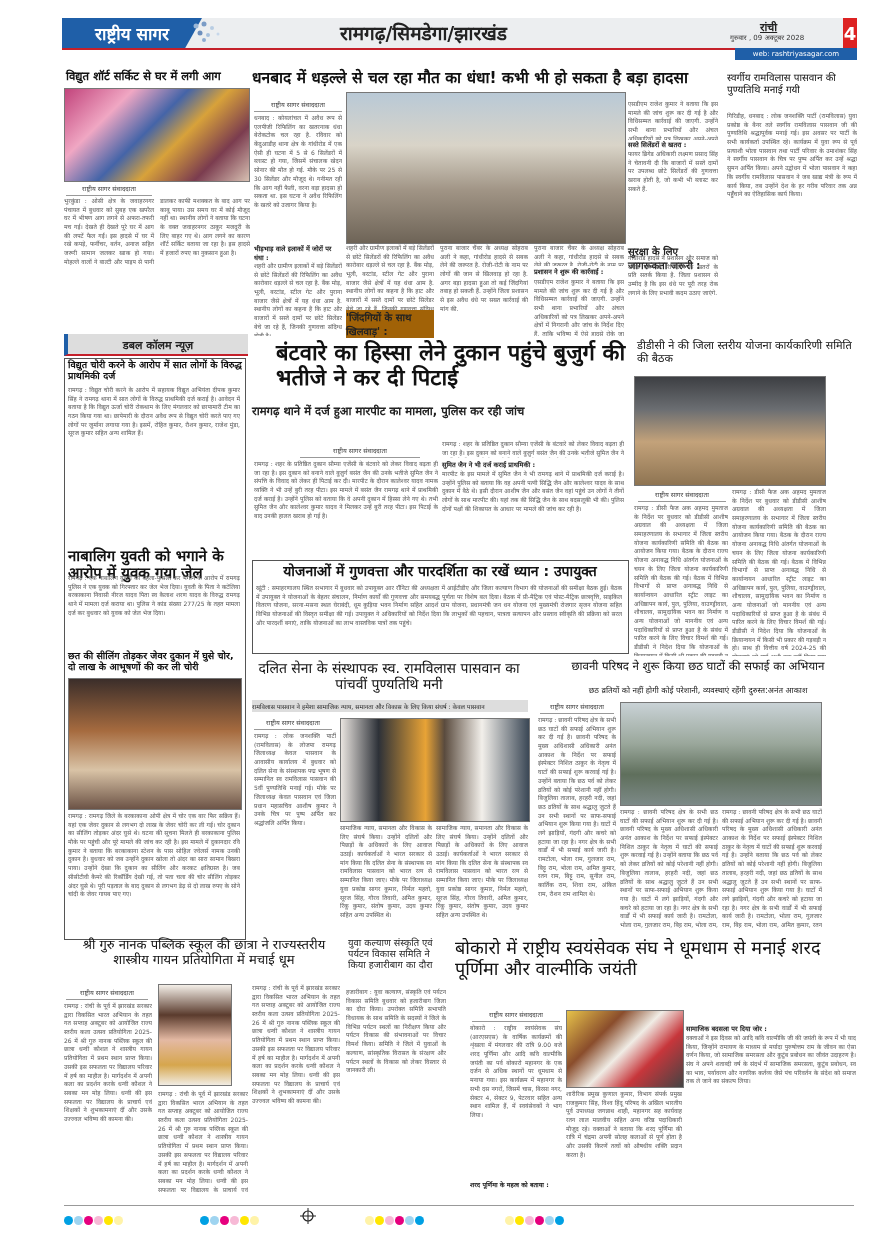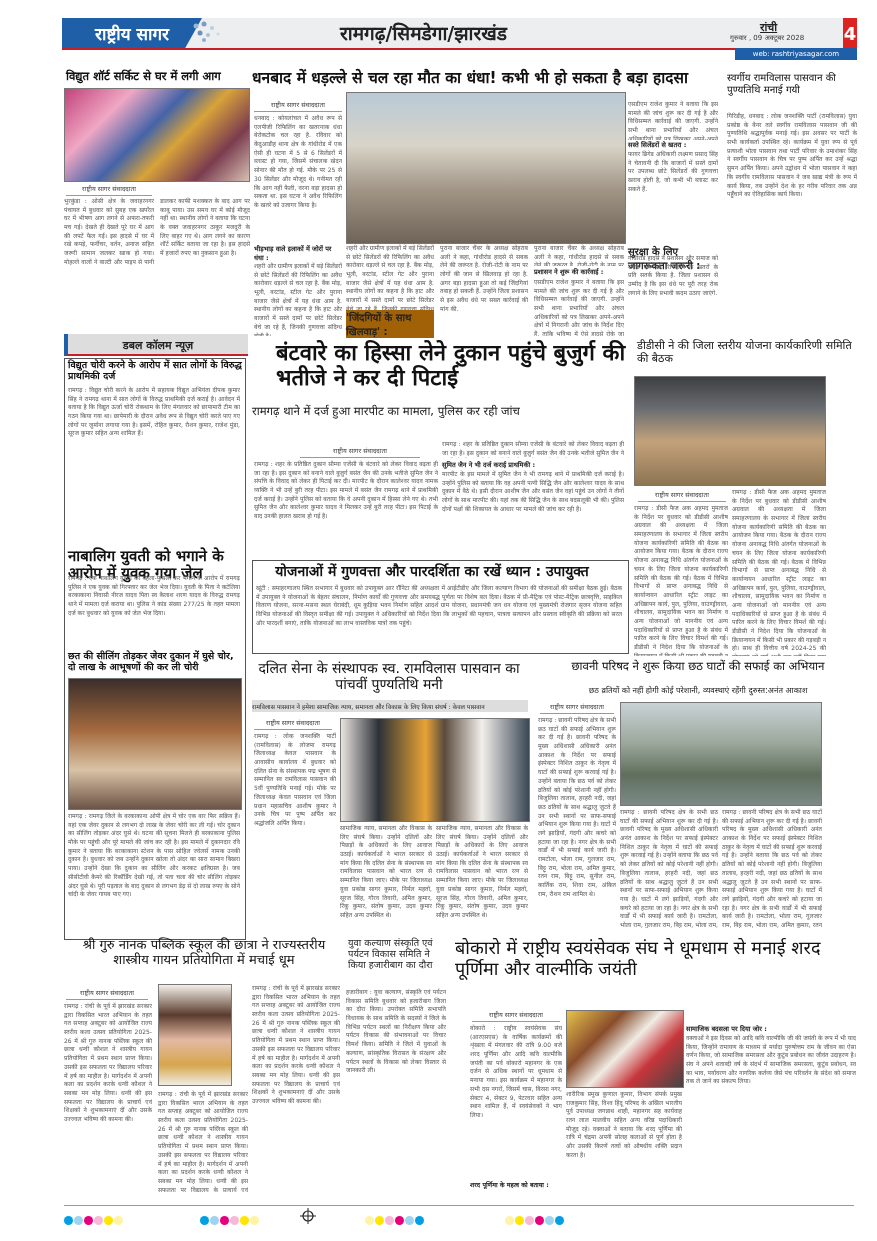--- a/index.html
+++ b/index.html
@@ -88,7 +88,7 @@
 <div class="abs body" style="left:68px;top:812px;width:172px;height:122px;">रामगढ़ : रामगढ़ जिले के बरकाकाना ओपी क्षेत्र में चोर एक बार फिर सक्रिय हैं। यहां एक जेवर दुकान से लगभग दो लाख के जेवर चोरी कर ली गई। चोर दुकान का सीलिंग तोड़कर अंदर घुसे थे। घटना की सूचना मिलते ही बरकाकाना पुलिस मौके पर पहुंची और पूरे मामले की जांच कर रही है। इस मामले में दुकानदार रवि कुमार ने बताया कि बरकाकाना स्टेशन के पास सोहिल ज्वेलर्स नामक उनकी दुकान है। बुधवार को जब उन्होंने दुकान खोला तो अंदर का सारा सामान बिखरा पाया। उन्होंने देखा कि दुकान का सीलिंग और करकट क्षतिग्रस्त है। जब सीसीटीवी कैमरे की रिकॉर्डिंग देखी गई, तो पता चला की चोर सीलिंग तोड़कर अंदर घुसे थे। पूरी पड़ताल के बाद दुकान से लगभग डेढ़ से दो लाख रुपए के सोने चांदी के जेवर गायब पाए गए।</div>
 
 <div class="abs h" style="left:252px;top:340px;width:375px;font-size:22px;margin-left:24px;">बंटवारे का हिस्सा लेने दुकान पहुंचे बुजुर्ग की भतीजे ने कर दी पिटाई</div>
-<div class="abs" style="left:252px;top:403px;width:375px;font-size:11.5px;color:#222;">रामगढ़ थाने में दर्ज हुआ मारपीट का मामला, पुलिस कर रही जांच</div>
+<div class="abs" style="left:252px;top:403px;width:375px;font-size:11.5px;color:#222;font-weight:bold;">रामगढ़ थाने में दर्ज हुआ मारपीट का मामला, पुलिस कर रही जांच</div>
 <div class="abs byline" style="left:300px;top:446px;width:120px;">राष्ट्रीय सागर संवाददाता</div>
 <div class="abs body" style="left:254px;top:460px;width:184px;height:95px;">रामगढ़ : शहर के प्रतिष्ठित दुकान सौम्या एजेंसी के बंटवारे को लेकर विवाद बढ़ता ही जा रहा है। इस दुकान को बनाने वाले बुजुर्ग बसंत जैन की उनके भतीजे सुमित जैन ने संपत्ति के विवाद को लेकर ही पिटाई कर दी। मारपीट के दौरान कालेश्वर यादव नामक व्यक्ति ने भी उन्हें बुरी तरह पीटा। इस मामले में बसंत जैन रामगढ़ थाने में प्राथमिकी दर्ज कराई है। उन्होंने पुलिस को बताया कि वे अपनी दुकान में हिस्सा लेने गए थे। तभी सुमित जैन और कालेश्वर कुमार यादव ने मिलकर उन्हें बुरी तरह पीटा। इस पिटाई के बाद उनकी हालत खराब हो गई है।</div>
 <div class="abs body" style="left:442px;top:440px;width:182px;height:18px;">रामगढ़ : शहर के प्रतिष्ठित दुकान सौम्या एजेंसी के बंटवारे को लेकर विवाद बढ़ता ही जा रहा है। इस दुकान को बनाने वाले बुजुर्ग बसंत जैन की उनके भतीजे सुमित जैन ने संपत्ति के विवाद को लेकर ही पिटाई कर दी। मारपीट के दौरान कालेश्वर यादव नामक व्यक्ति ने भी उन्हें बुरी तरह पीटा। इस मामले में बसंत जैन रामगढ़ थाने में प्राथमिकी दर्ज कराई है। उन्होंने पुलिस को बताया कि वे अपनी दुकान में हिस्सा लेने गए थे। तभी सुमित जैन और कालेश्वर कुमार यादव ने मिलकर उन्हें बुरी तरह पीटा। इस पिटाई के बाद उनकी हालत खराब हो गई है।</div>

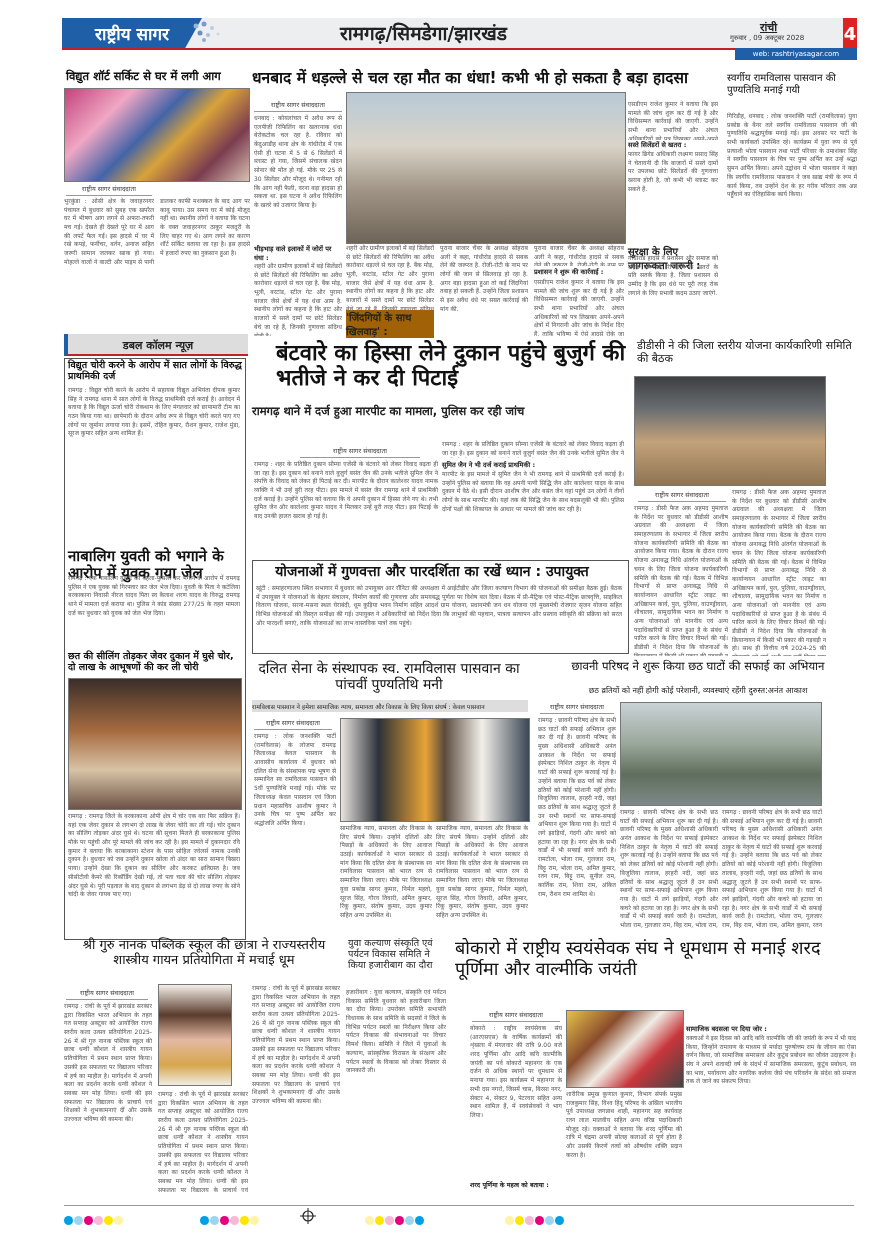--- a/index.html
+++ b/index.html
@@ -102,7 +102,7 @@
 <div class="abs body" style="left:732px;top:488px;width:94px;height:168px;">रामगढ़ : डीसी फैज अक अहमद मुमताज के निर्देश पर बुधवार को डीडीसी आशीष अग्रवाल की अध्यक्षता में जिला समाहरणालय के सभागार में जिला स्तरीय योजना कार्यकारिणी समिति की बैठक का आयोजन किया गया। बैठक के दौरान राज्य योजना अनाबद्ध निधि अंतर्गत योजनाओं के चयन के लिए जिला योजना कार्यकारिणी समिति की बैठक की गई। बैठक में विभिन्न विभागों से प्राप्त अनाबद्ध निधि से कार्यान्वयन आधारित स्ट्रीट लाइट का अधिष्ठापन कार्य, पुल, पुलिया, वाउण्ड्रीवाल, शौचालय, सामुदायिक भवन का निर्माण व अन्य योजनाओं जो माननीय एवं अन्य पदाधिकारियों से प्राप्त हुआ है के संबंध में पारित करने के लिए विचार विमर्श की गई। डीडीसी ने निदेश दिया कि योजनाओं के क्रियान्वयन में किसी भी प्रकार की गड़बड़ी न हो। साथ ही वित्तीय वर्ष 2024-25 की योजनाएं जो पूर्ण अभी तक नहीं किया गया है, उसे पूर्ण करने का निदेश सभी संबंधित कार्यकारी एजेंसी को दिया गया।</div>
 
 <div class="abs box" style="left:252px;top:560px;width:375px;height:92px;"></div>
-<div class="abs h" style="left:248px;top:563px;width:368px;font-size:14px;text-align:center;">योजनाओं में गुणवत्ता और पारदर्शिता का रखें ध्यान : उपायुक्त</div>
+<div class="abs h" style="left:256px;top:563px;width:368px;font-size:14px;text-align:center;">योजनाओं में गुणवत्ता और पारदर्शिता का रखें ध्यान : उपायुक्त</div>
 <div class="abs body" style="left:256px;top:584px;width:366px;height:64px;">खूंटी : समाहरणालय स्थित सभागार में बुधवार को उपायुक्त आर रॉनिटा की अध्यक्षता में आईटीडीए और जिला कल्याण विभाग की योजनाओं की समीक्षा बैठक हुई। बैठक में उपायुक्त ने योजनाओं के बेहतर संचालन, निर्माण कार्यों की गुणवत्ता और समयबद्ध पूर्णता पर विशेष बल दिया। बैठक में प्री-मैट्रिक एवं पोस्ट-मैट्रिक छात्रवृत्ति, साइकिल वितरण योजना, सरना-मसना स्थल घेराबंदी, धूम कुड़िया भवन निर्माण सहित आदर्श ग्राम योजना, प्रधानमंत्री जन धन योजना एवं मुख्यमंत्री रोजगार सृजन योजना सहित विभिन्न योजनाओं की विस्तृत समीक्षा की गई। उपायुक्त ने अधिकारियों को निर्देश दिया कि लाभुकों की पहचान, पात्रता सत्यापन और प्रस्ताव स्वीकृति की प्रक्रिया को सरल और पारदर्शी बनाएं, ताकि योजनाओं का लाभ वास्तविक पात्रों तक पहुंचे।</div>
 
 <div class="abs h" style="left:258px;top:660px;width:262px;font-size:14px;font-weight:normal;text-align:center;">दलित सेना के संस्थापक स्व. रामविलास पासवान का पांचवीं पुण्यतिथि मनी</div>

